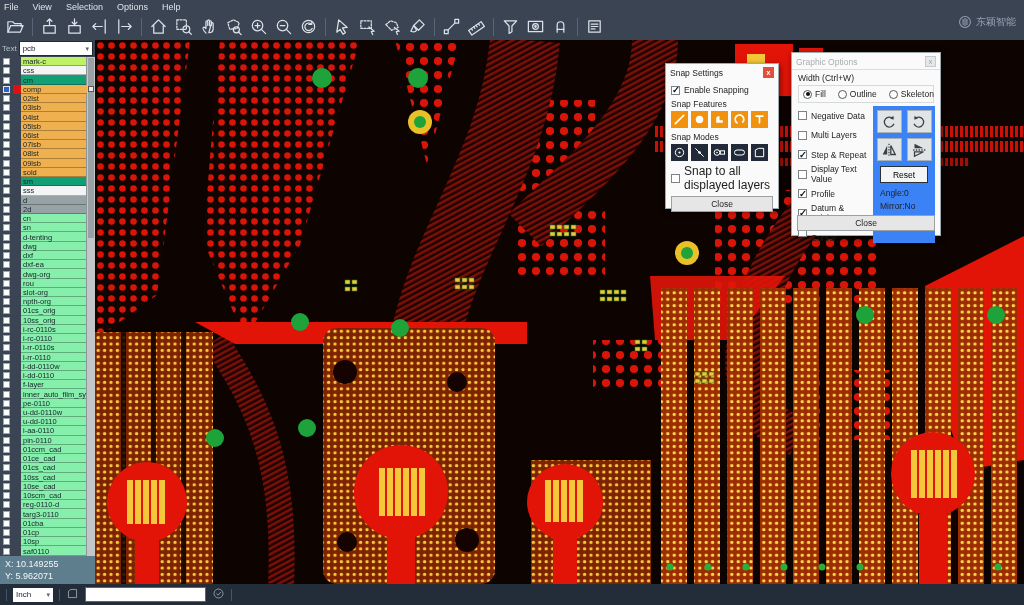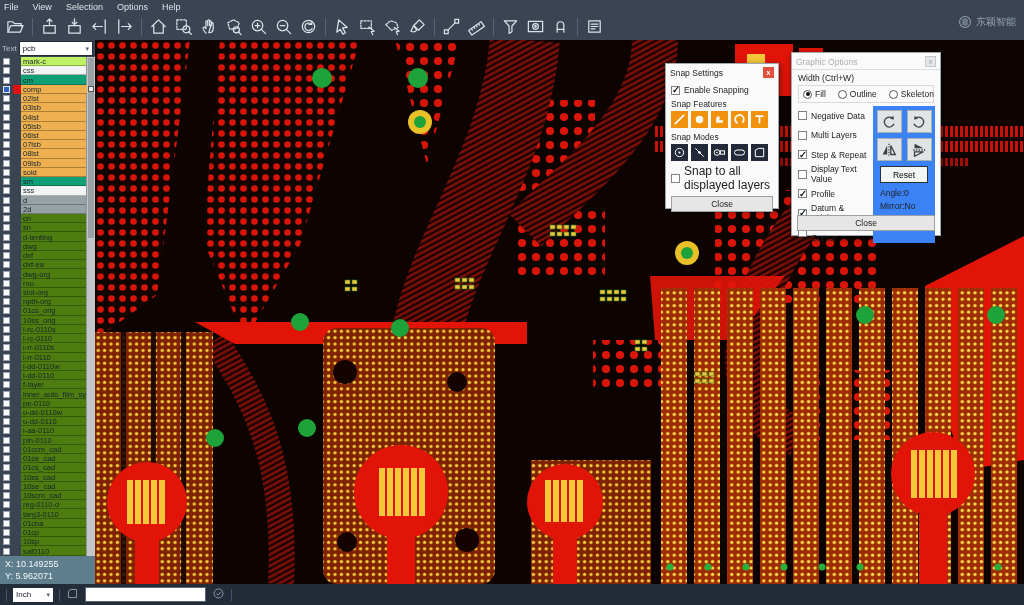--- a/index.html
+++ b/index.html
@@ -41,7 +41,7 @@
   .g-green .lname{background:#11a075;}
   .g-orange .lname{background:#efb150;}
   .g-gray .lname{background:#97a2a7;}
-  .g-teal .lname{background:#4d7c0f;}
+  .g-teal .lname{background:#86efac;}
   .mini{display:none;}
   .lrow.on{z-index:3;}
   .lrow.on .mini{display:block;position:absolute;right:1px;top:1px;width:6px;height:6px;

